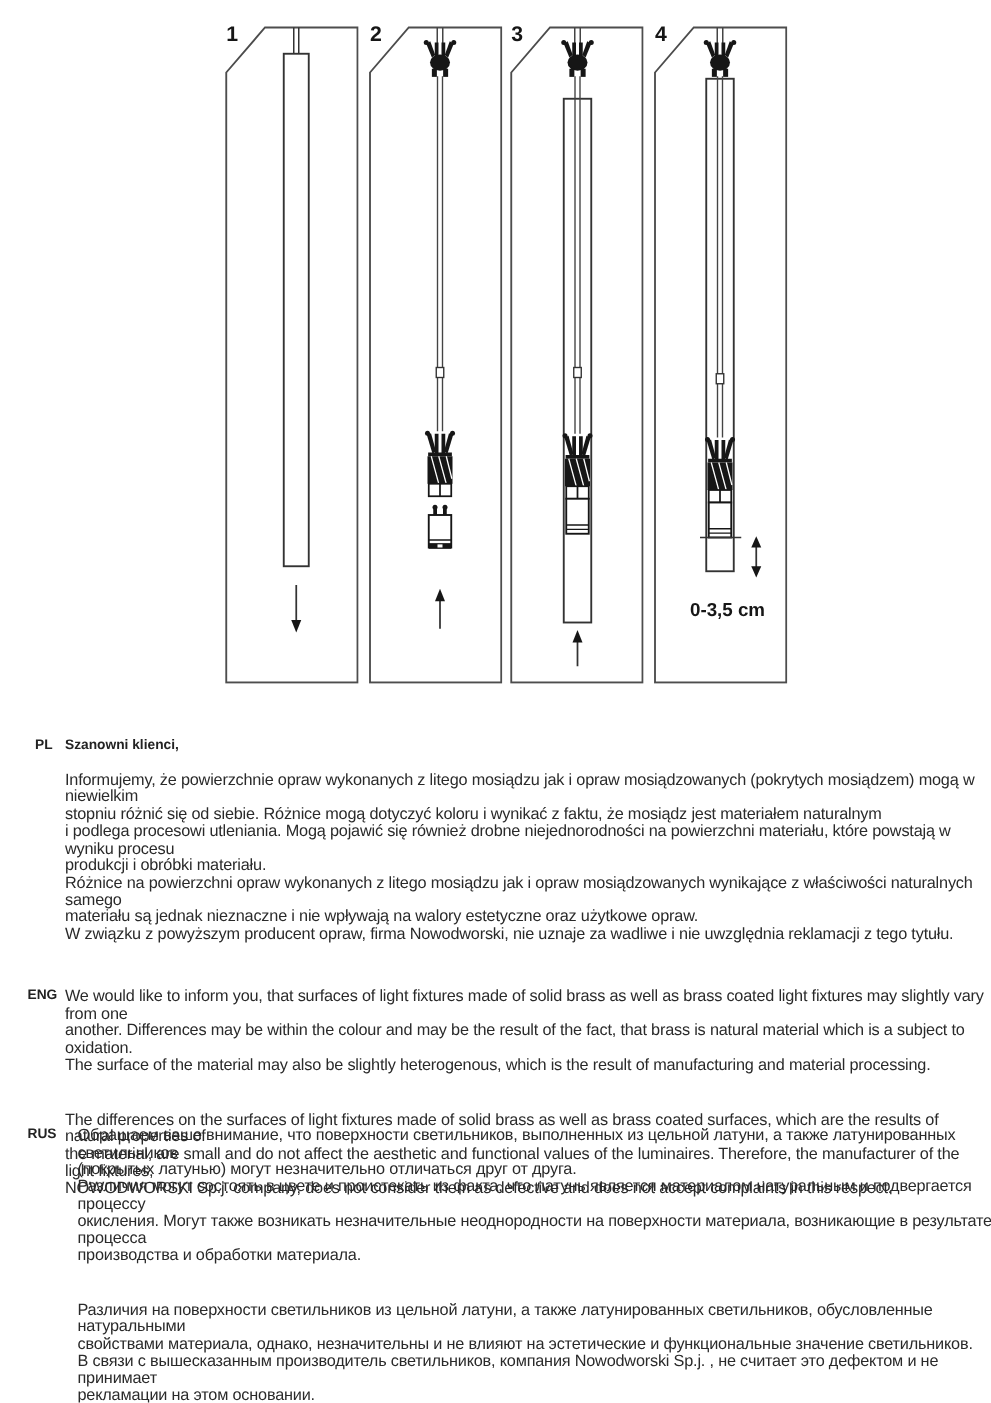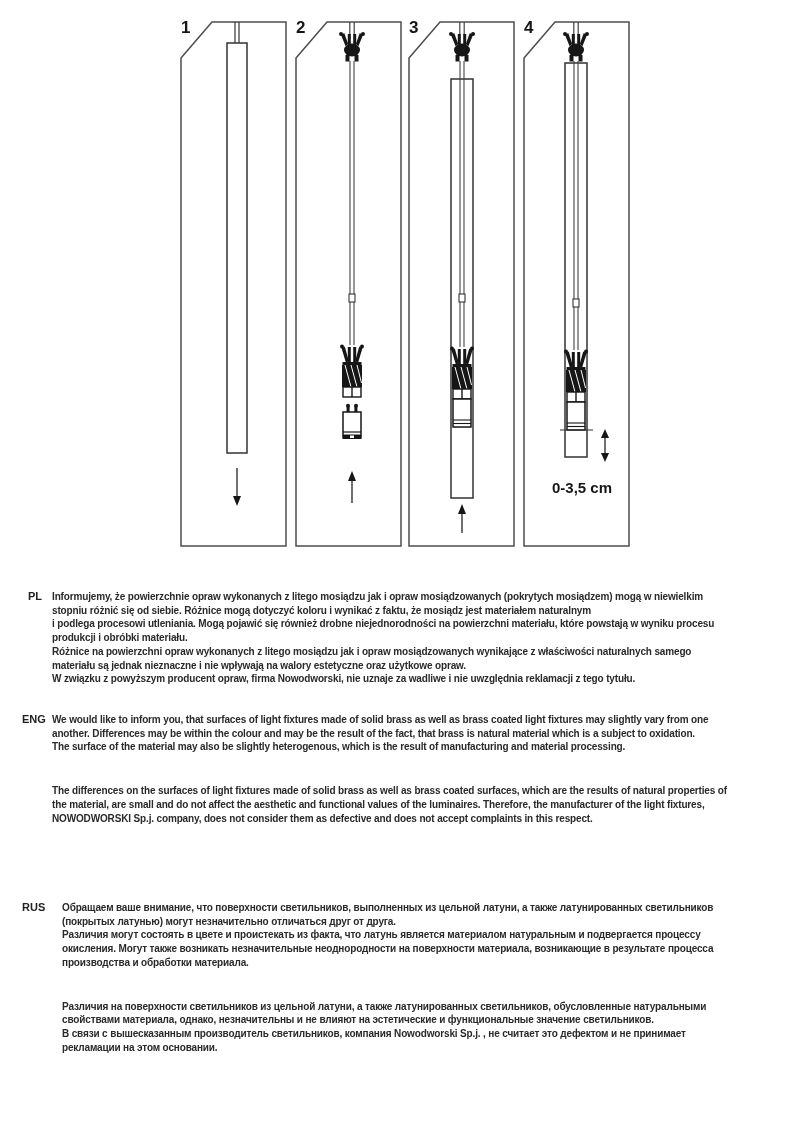--- a/index.html
+++ b/index.html
@@ -198,6 +198,7 @@
 
   <div class="section sec-pl">
     <div class="lang-label">PL</div>
+    <div class="sec-heading">Szanowni klienci,</div>
     <div class="sec-body">
       <p>Informujemy, że powierzchnie opraw wykonanych z litego mosiądzu jak i opraw mosiądzowanych (pokrytych mosiądzem) mogą w niewielkim
 stopniu różnić się od siebie. Różnice mogą dotyczyć koloru i wynikać z faktu, że mosiądz jest materiałem naturalnym

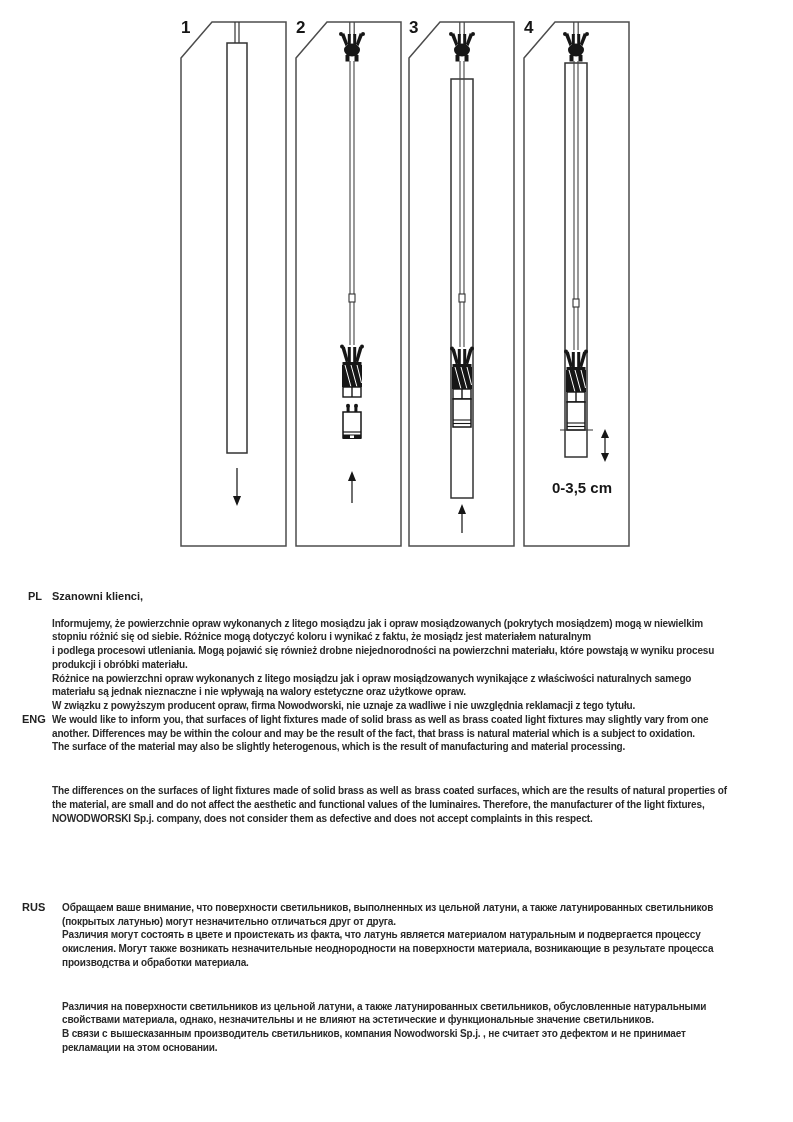--- a/index.html
+++ b/index.html
@@ -38,8 +38,8 @@
   }
   .sec-body { margin-left:52px; width:740px; }
   .sec-body p {
-    font-size:10px; line-height:13.7px; letter-spacing:-0.15px;
-    color:#2a2a2a; white-space:pre-line;font-weight:bold;
+    font-size:13px; line-height:13.7px; letter-spacing:-0.15px;
+    color:#2a2a2a; white-space:pre-line;
   }
   .sec-body p + p { margin-top:30px; }
 </style>

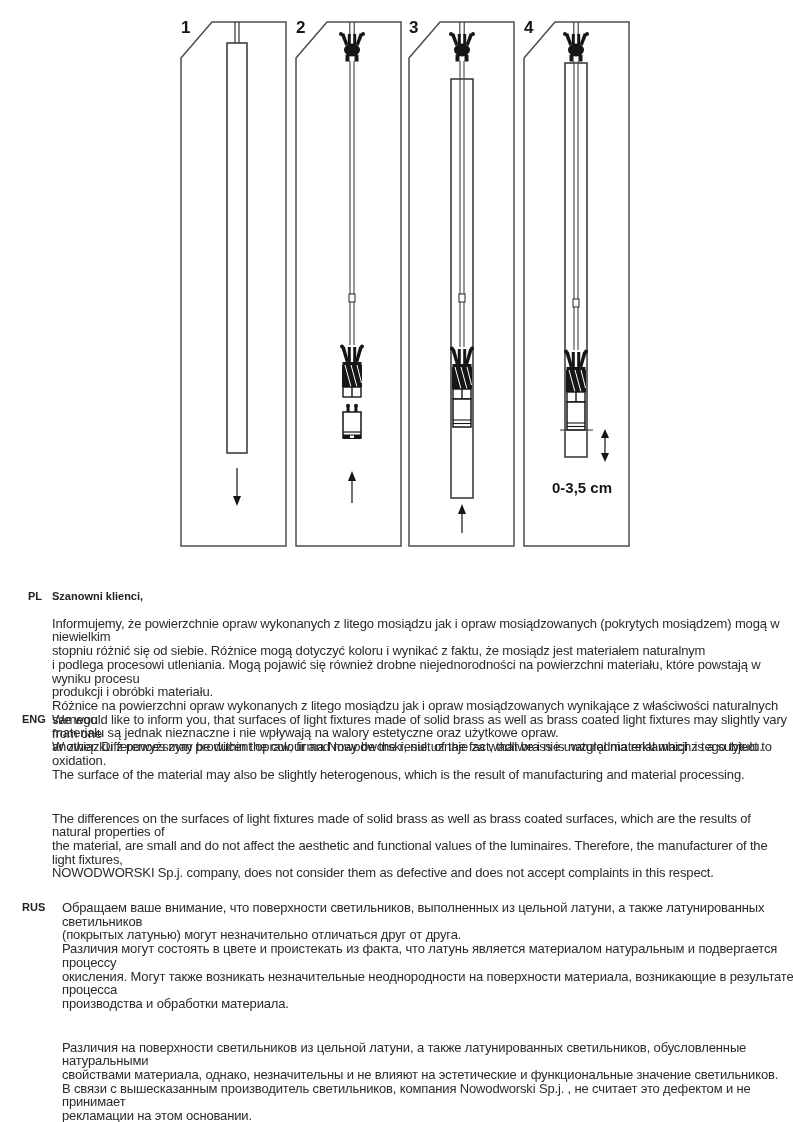--- a/index.html
+++ b/index.html
@@ -25,7 +25,7 @@
   
   .section { position:absolute; left:0; width:793px; }
   .sec-pl  { top:590px; }
-  .sec-eng { top:713px; }
+  .sec-eng { top:790px; }
   .sec-rus { top:901px;padding-left:10px; }
   .lang-label {
     position:absolute; top:0; left:22px;

